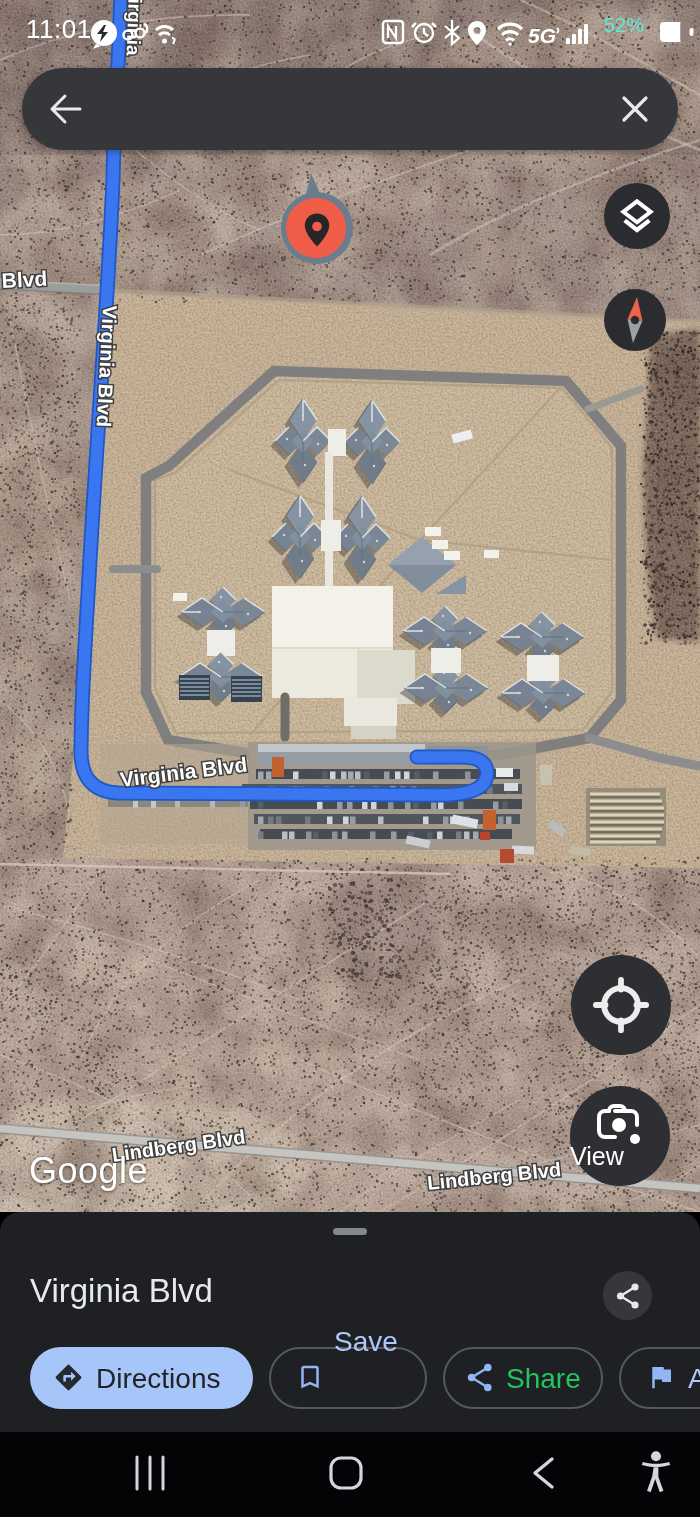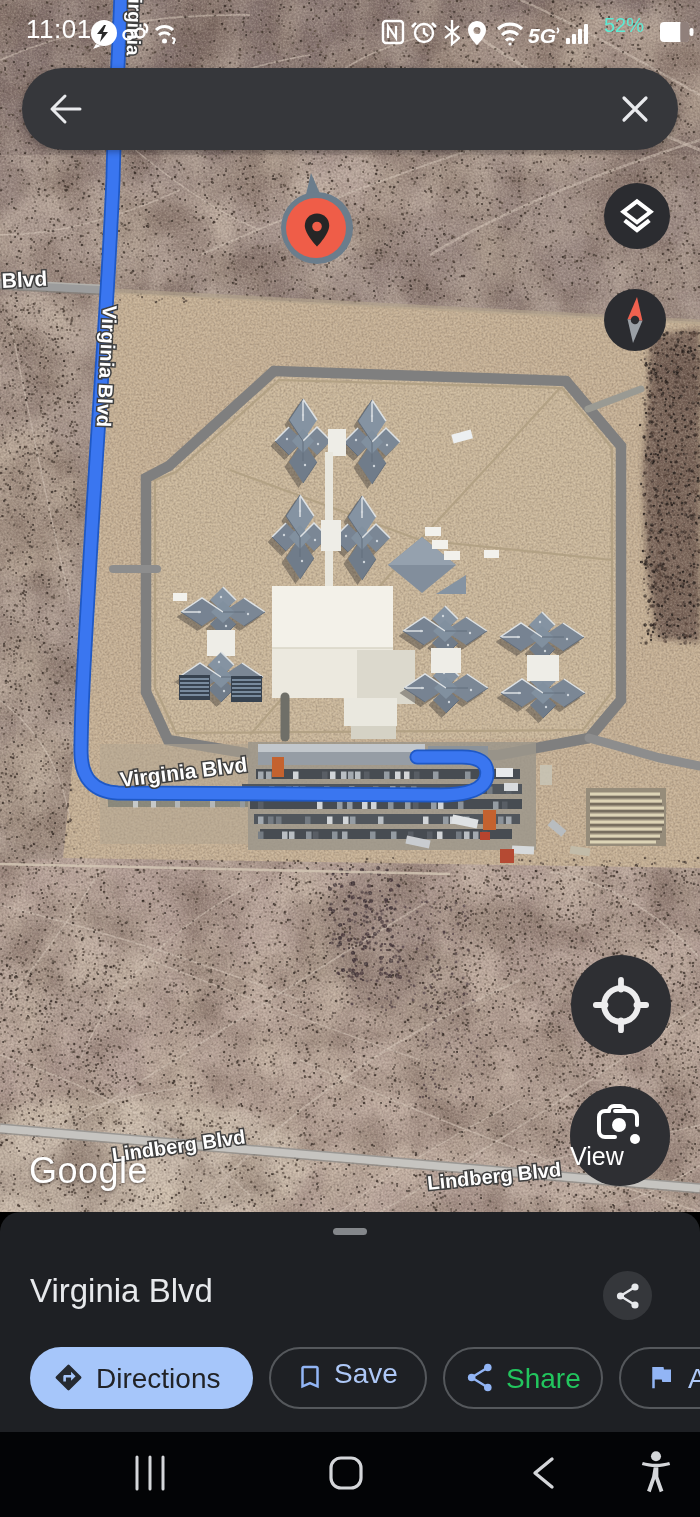--- a/index.html
+++ b/index.html
@@ -610,7 +610,7 @@
 <svg class="abs" style="left:295px;top:1362px" width="30" height="30" viewBox="0 0 24 24">
 <path d="M17 3H7c-1.1 0-2 .9-2 2v16l7-3 7 3V5c0-1.1-.9-2-2-2zm0 15l-5-2.18L7 18V5h10v13z" fill="#92b5f5"></path>
 </svg>
-<div class="abs" style="left:334px;top:1358px;color:#aec8f7;font-size:28px">Save</div>
+<div class="abs" style="left:334px;top:1326px;color:#aec8f7;font-size:28px">Save</div>
 
 <div class="abs" style="left:443px;top:1347px;width:160px;height:62px;border-radius:31px;border:2px solid #55585c"></div>
 <svg class="abs" style="left:466px;top:1363px" width="28" height="29" viewBox="0 0 24 26">

